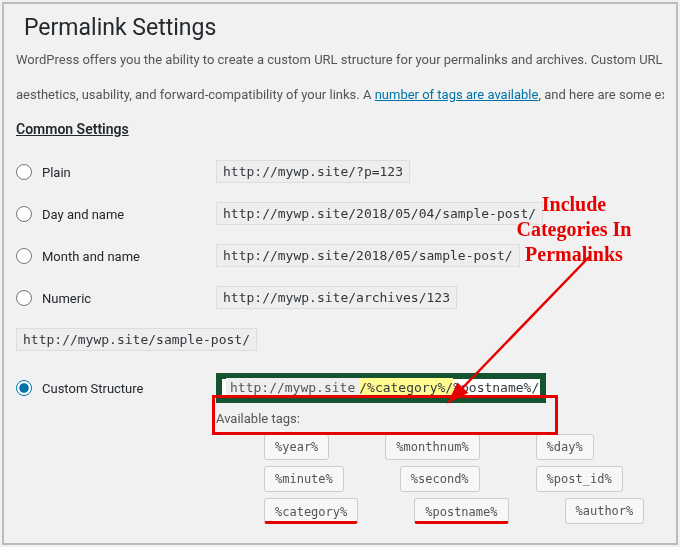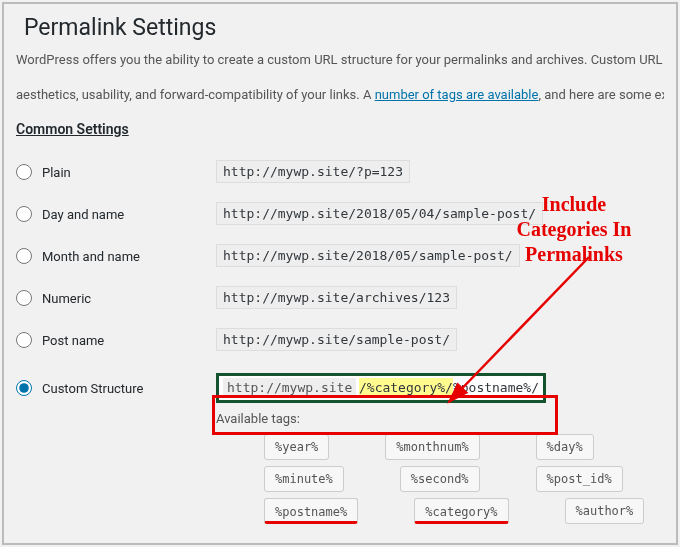--- a/index.html
+++ b/index.html
@@ -188,10 +188,6 @@
   </div>
 
   <div class="opt-row">
-    <label class="opt-label">
-      <input type="radio" name="perm" style="">
-      <span>Post name</span>
-    </label>
     <span class="code">http://mywp.site/sample-post/</span>
   </div>
 

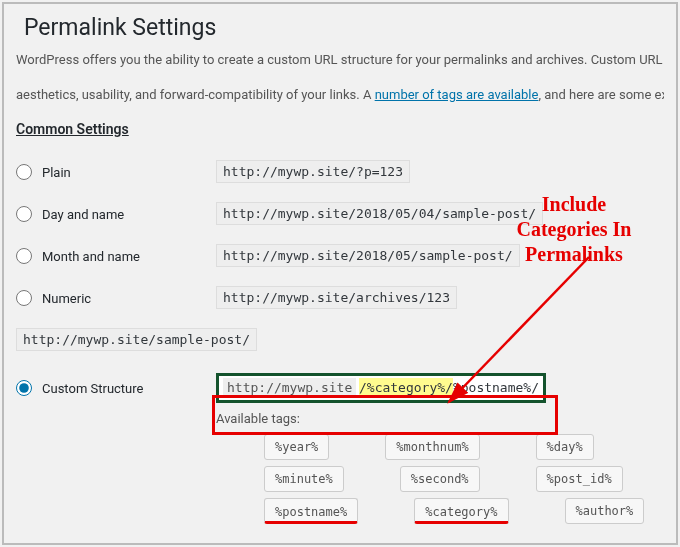--- a/index.html
+++ b/index.html
@@ -76,7 +76,7 @@
     display: flex;
     align-items: center;
     background: #fff;
-    border: 3px solid #14532d;
+    border: 6px solid #14532d;
     padding: 2px 4px;
     width: 330px;
     height: 30px;

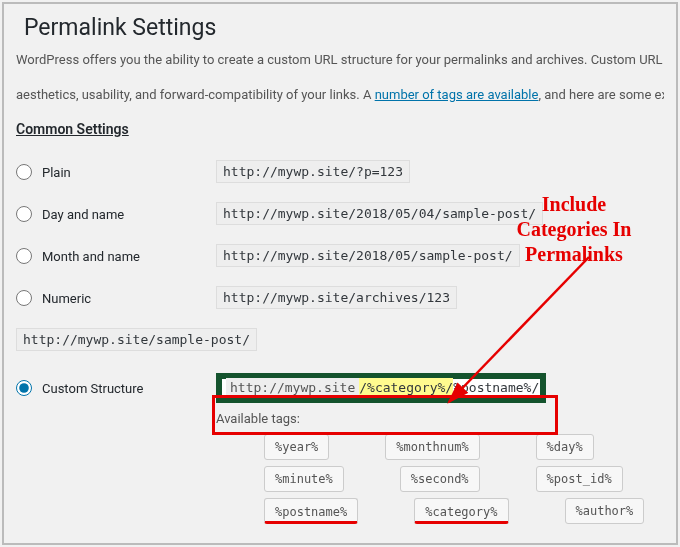--- a/index.html
+++ b/index.html
@@ -213,8 +213,8 @@
     <button class="tag">%minute%</button>
     <button class="tag">%second%</button>
     <button class="tag">%post_id%</button>
+    <button class="tag underline-red">%category%</button>
     <button class="tag underline-red">%postname%</button>
-    <button class="tag underline-red">%category%</button>
     <button class="tag">%author%</button>
   </div>
 

